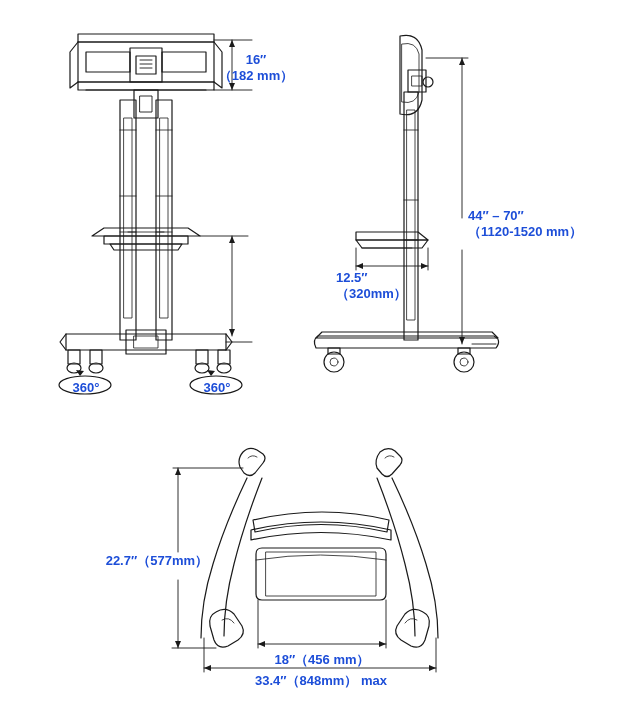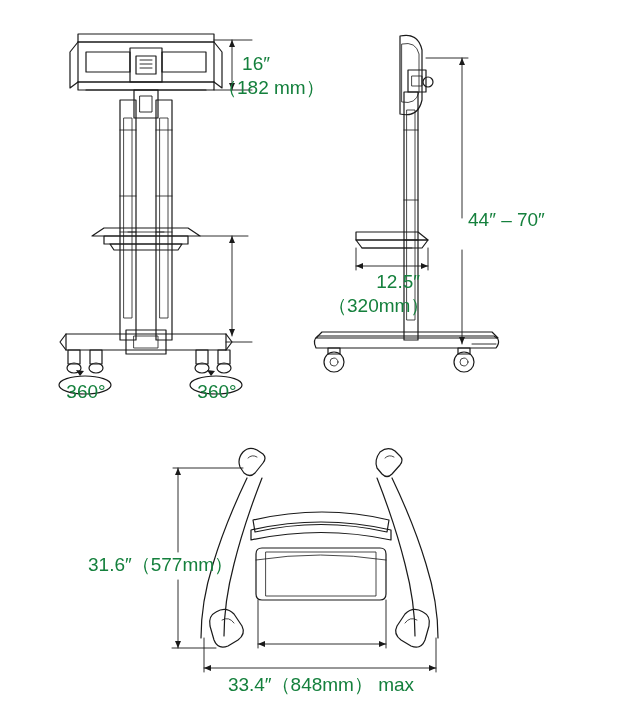--- a/index.html
+++ b/index.html
@@ -30,9 +30,9 @@
   .dim-label {
     position: absolute;
     font-family: "Liberation Sans", sans-serif;
-    font-size: 19px;
-    font-weight: normal;
-    color: #15803d;
+    font-size: 13px;
+    font-weight: bold;
+    color: #1d4ed8;
     letter-spacing: 0px;
     white-space: nowrap;
     line-height: 1.25;

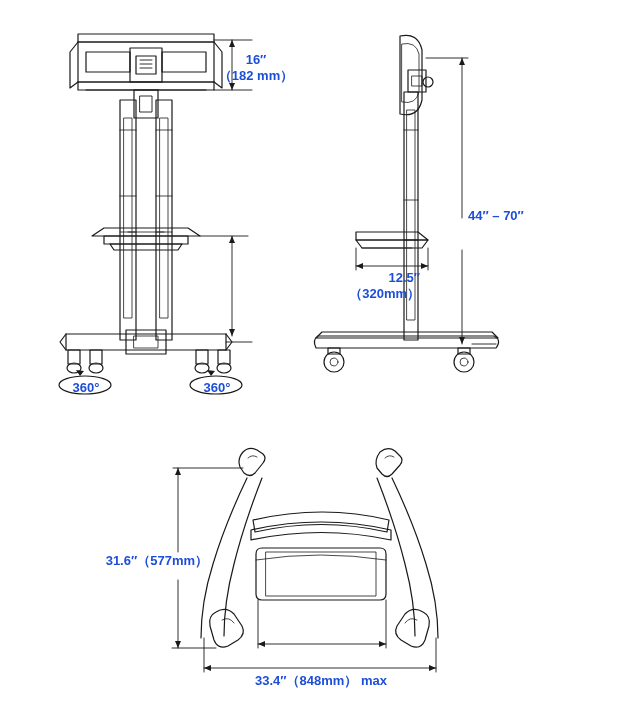--- a/index.html
+++ b/index.html
@@ -219,6 +219,7 @@
 
   <div class="dim-label" style="left:468px; top:208px; width:140px; text-align:left;">
     <span>44″ – 70″</span>
+    <span class="l2">（1120-1520 mm）</span>
   </div>
 
   <div class="dim-label" style="left:328px; top:270px; width:92px; text-align:right;">

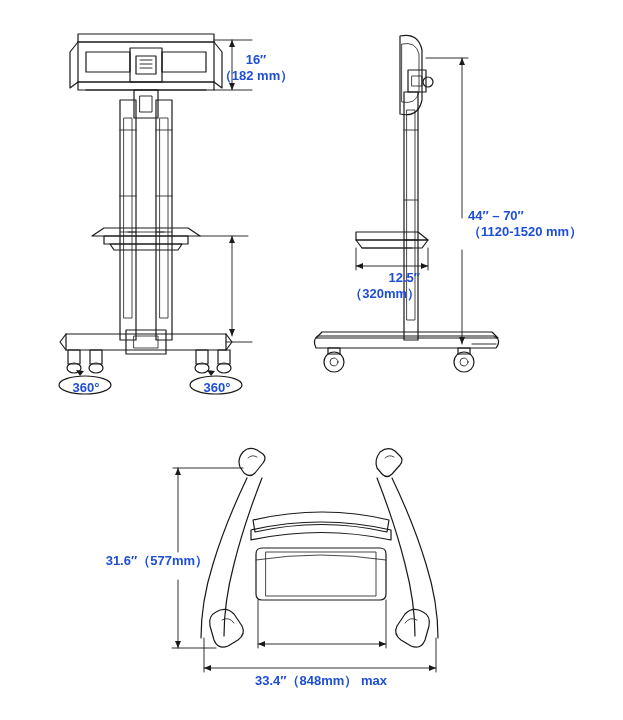--- a/index.html
+++ b/index.html
@@ -222,7 +222,7 @@
     <span class="l2">（1120-1520 mm）</span>
   </div>
 
-  <div class="dim-label" style="left:328px; top:270px; width:92px; text-align:right;">
+  <div class="dim-label" style="left:336px; top:270px; width:92px; text-align:left;">
     <span>12.5″</span>
     <span class="l2">（320mm）</span>
   </div>

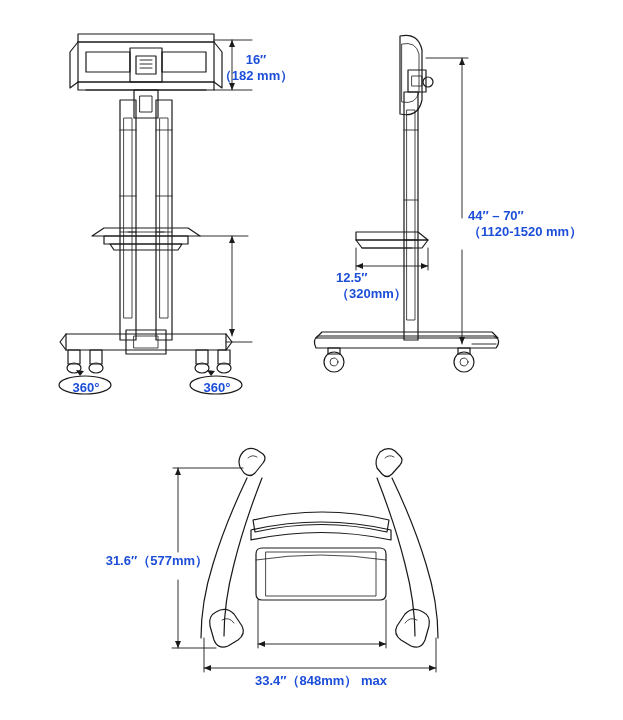--- a/index.html
+++ b/index.html
@@ -236,7 +236,7 @@
   </div>
 
   <div class="dim-label" style="left:88px; top:553px; width:120px; text-align:right;">
-    <span>31.6″（577mm）</span>
+    <span>22.7″（577mm）</span>
   </div>
 
 

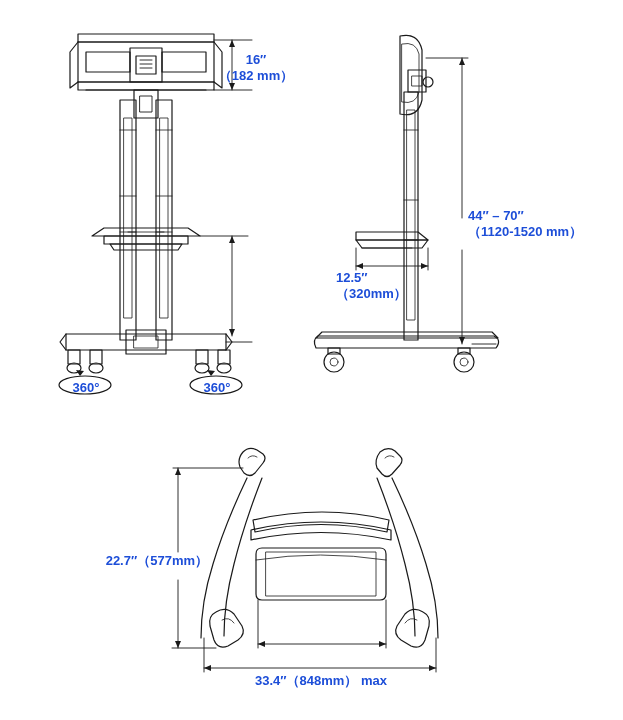--- a/index.html
+++ b/index.html
@@ -239,6 +239,9 @@
     <span>22.7″（577mm）</span>
   </div>
 
+  <div class="dim-label" style="left:262px; top:652px; width:120px;">
+    <span>18″（456 mm）</span>
+  </div>
 
   <div class="dim-label" style="left:205px; top:673px; width:232px;">
     <span>33.4″（848mm） max</span>

